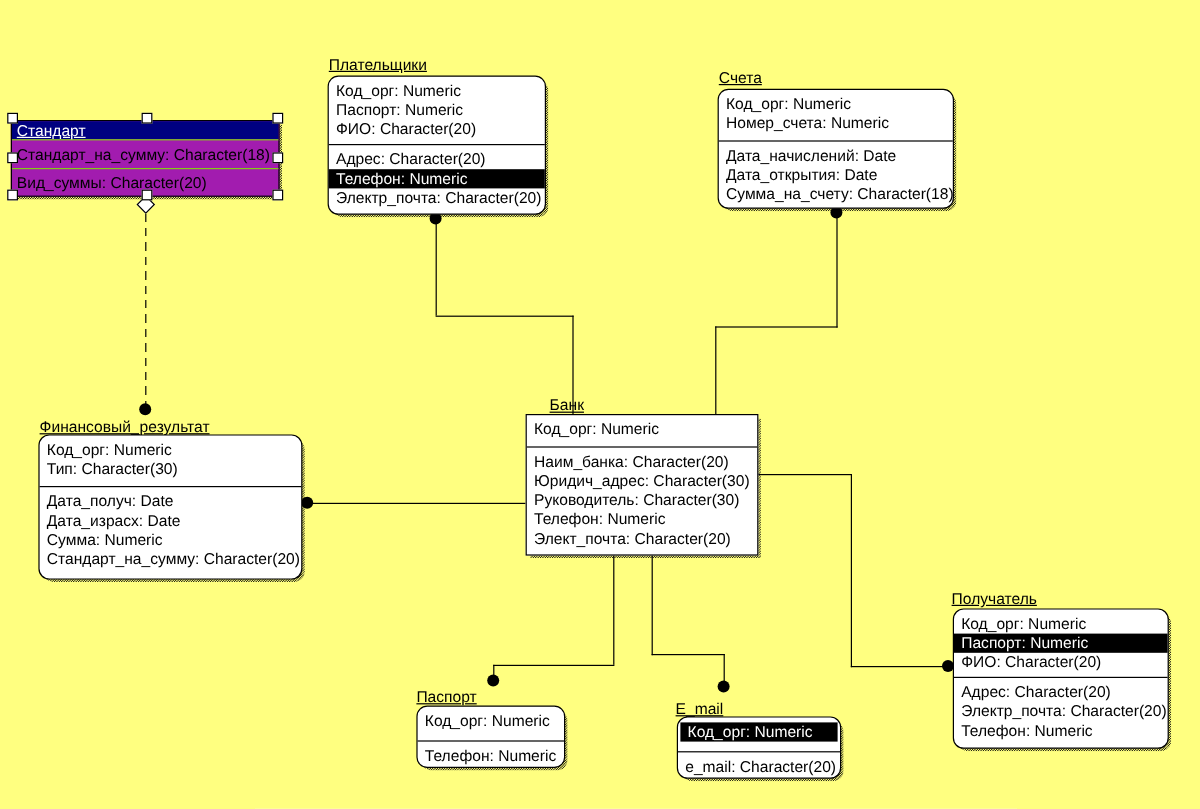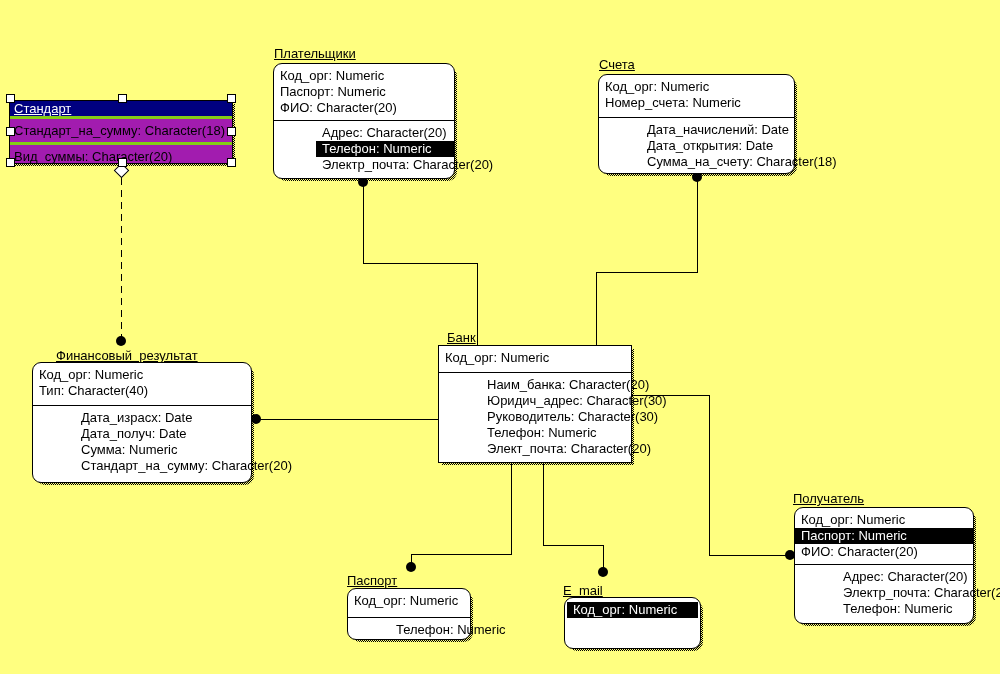--- a/index.html
+++ b/index.html
@@ -33,7 +33,7 @@
   .selbar{height:15px;line-height:15px;background:#000080;color:#fff;font-size:13px;
           padding-left:4px;text-decoration:underline;white-space:nowrap;}
   .selrow{height:23px;line-height:23px;font-size:13px;padding-left:4px;
-          border-top:3px solid #84cc16;white-space:nowrap;}
+          border-top:1px solid #84cc16;white-space:nowrap;}
   .handle{position:absolute;width:7px;height:7px;background:#fff;border:1px solid #000;z-index:5;}
 </style>
 </head>

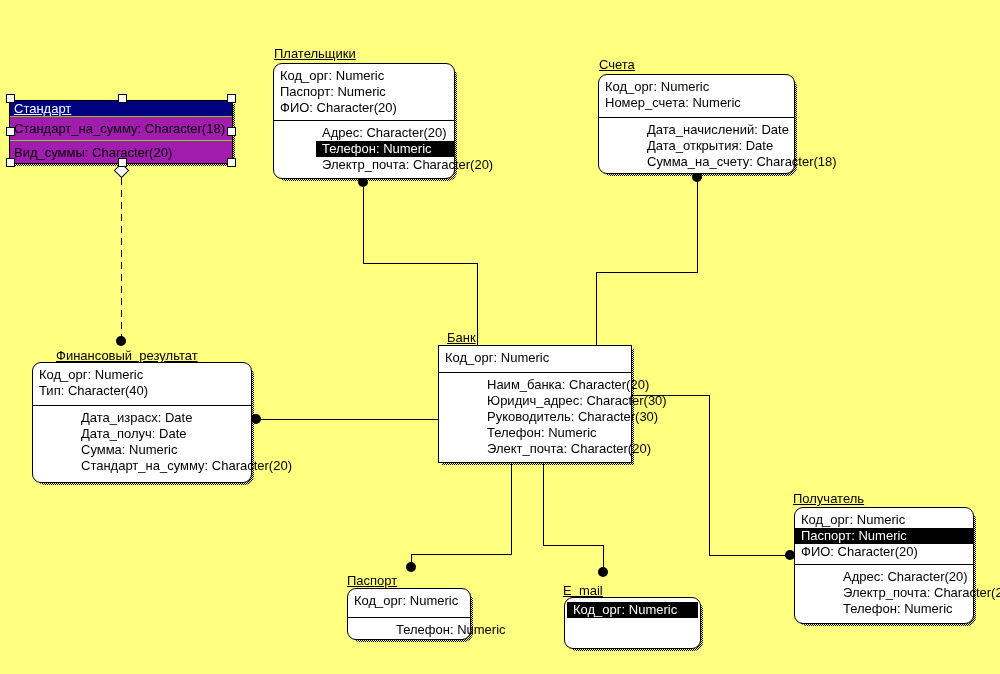--- a/index.html
+++ b/index.html
@@ -24,7 +24,7 @@
   .ebox{position:absolute;background:#fff;border:1px solid #000;}
   .etitle{position:absolute;font-size:13px;color:#000;text-decoration:underline;white-space:nowrap;}
   .sec{padding-top:4px;}
-  .sec2{border-top:1px solid #000;padding-left:42px;}
+  .sec2{border-top:1px solid #000;}
   .row{height:16px;line-height:16px;font-size:13px;padding-left:6px;white-space:nowrap;}
   .row.hl{background:#000;color:#fff;}
 

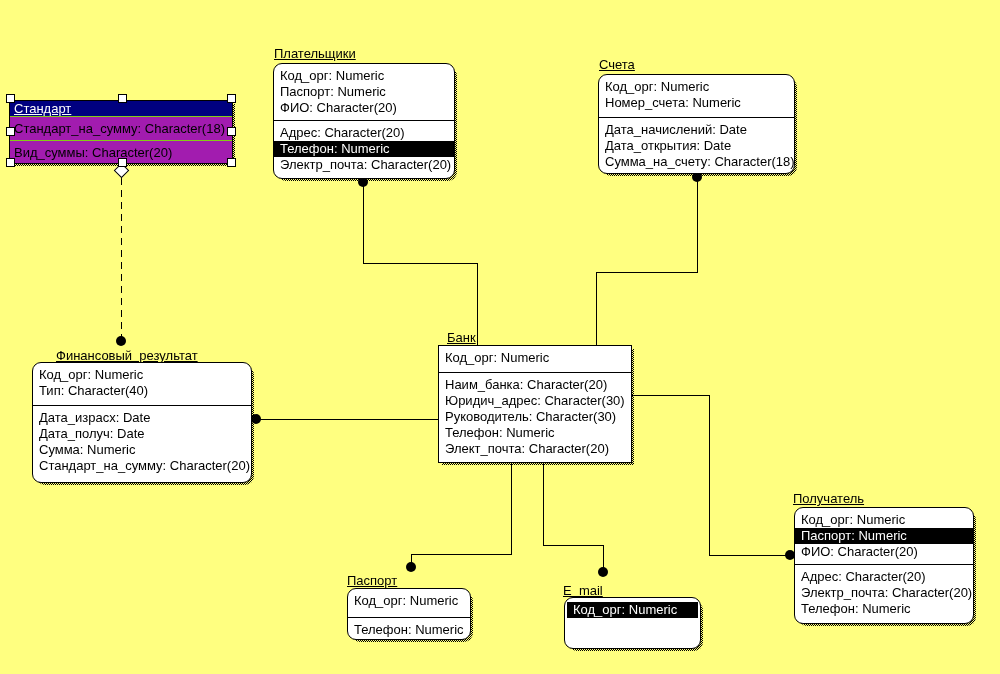--- a/index.html
+++ b/index.html
@@ -131,7 +131,7 @@
     </div>
   </div>
 
-  <div class="etitle" style="left:447px;top:330px;">Банк</div>
+  <div class="etitle" style="left:458px;top:330px;">Банк</div>
   <div class="eshadow" style="left:442px;top:349px;width:192px;height:116px;"></div>
   <div class="ebox" style="left:438px;top:345px;width:192px;height:116px;">
     <div class="sec" style="height:22px;">

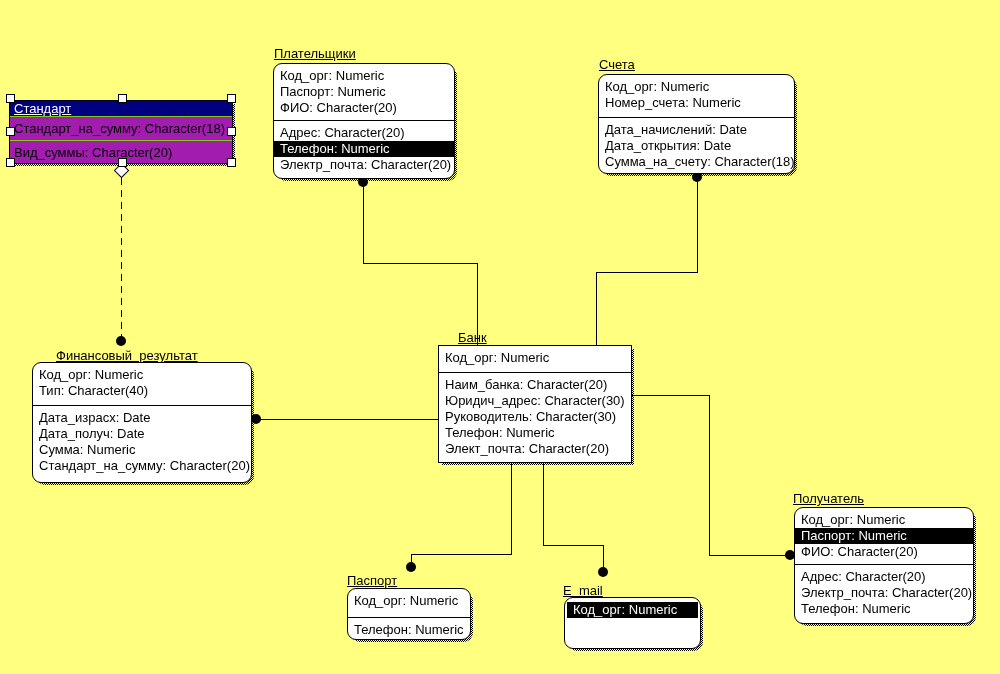--- a/index.html
+++ b/index.html
@@ -146,7 +146,7 @@
     </div>
   </div>
 
-  <div class="etitle" style="left:33px;top:348px;margin-left:23px;">Финансовый_результат</div>
+  <div class="etitle" style="left:33px;top:348px;">Финансовый_результат</div>
   <div class="eshadow rounded" style="left:36px;top:366px;width:218px;height:119px;"></div>
   <div class="ebox rounded" style="left:32px;top:362px;width:218px;height:119px;">
     <div class="sec" style="height:38px;">

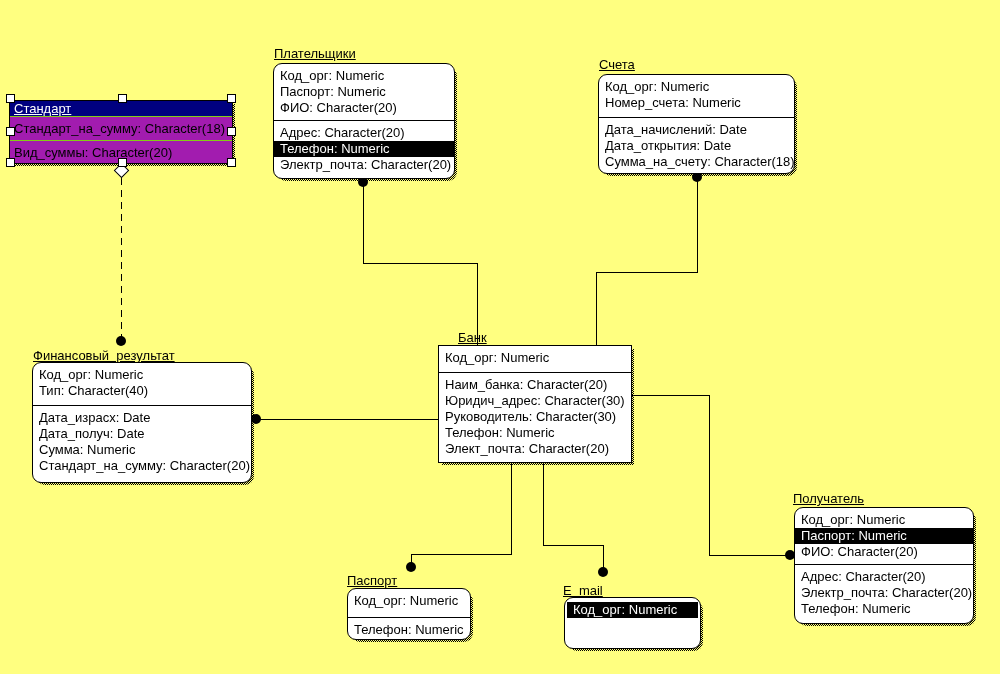--- a/index.html
+++ b/index.html
@@ -151,7 +151,7 @@
   <div class="ebox rounded" style="left:32px;top:362px;width:218px;height:119px;">
     <div class="sec" style="height:38px;">
       <div class="row">Код_орг: Numeric</div>
-      <div class="row">Тип: Character(40)</div>
+      <div class="row">Тип: Character(30)</div>
     </div>
     <div class="sec sec2">
       <div class="row">Дата_израсх: Date</div>

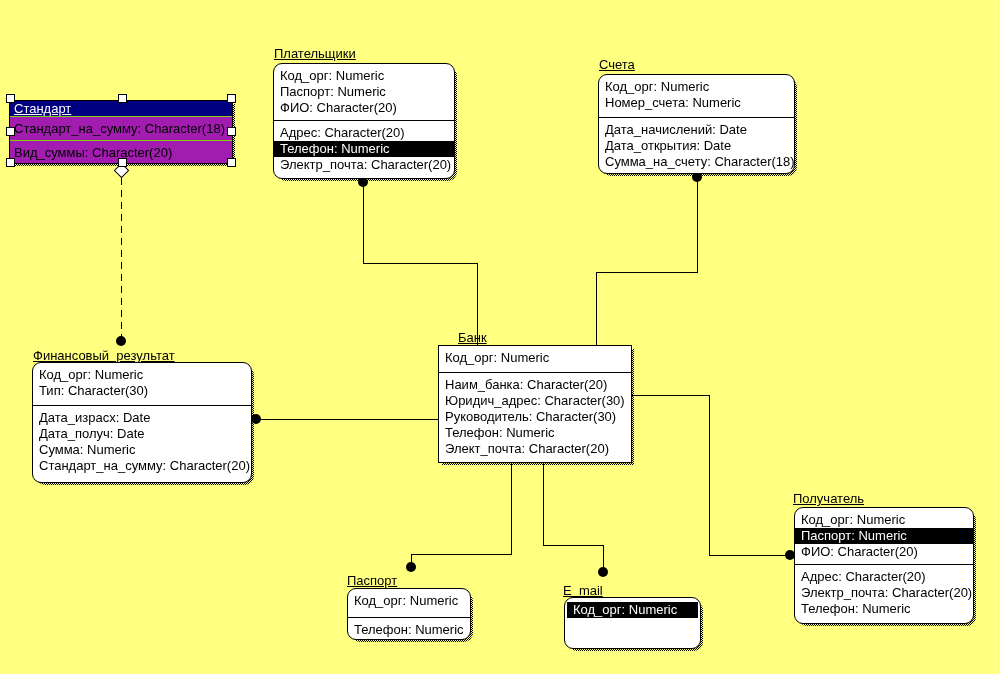--- a/index.html
+++ b/index.html
@@ -154,8 +154,8 @@
       <div class="row">Тип: Character(30)</div>
     </div>
     <div class="sec sec2">
+      <div class="row">Дата_получ: Date</div>
       <div class="row">Дата_израсх: Date</div>
-      <div class="row">Дата_получ: Date</div>
       <div class="row">Сумма: Numeric</div>
       <div class="row">Стандарт_на_сумму: Character(20)</div>
     </div>

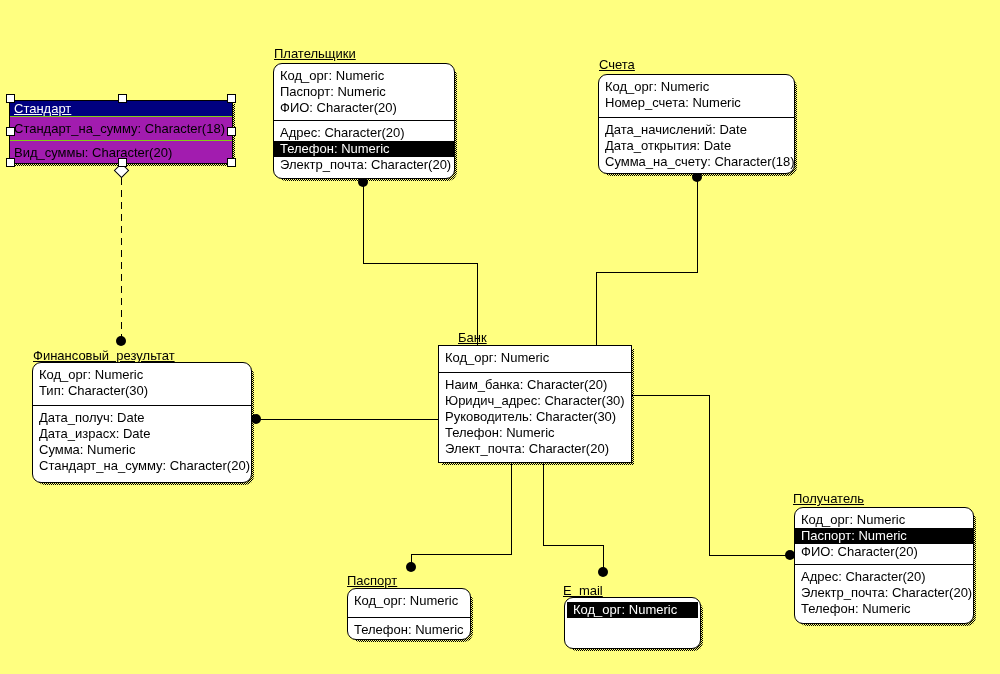--- a/index.html
+++ b/index.html
@@ -178,6 +178,9 @@
     <div class="sec" style="height:24px;">
       <div class="row hl" style="margin:0 2px;">Код_орг: Numeric</div>
     </div>
+    <div class="sec sec2">
+      <div class="row">e_mail: Character(20)</div>
+    </div>
   </div>
 
   <div class="etitle" style="left:793px;top:491px;">Получатель</div>

